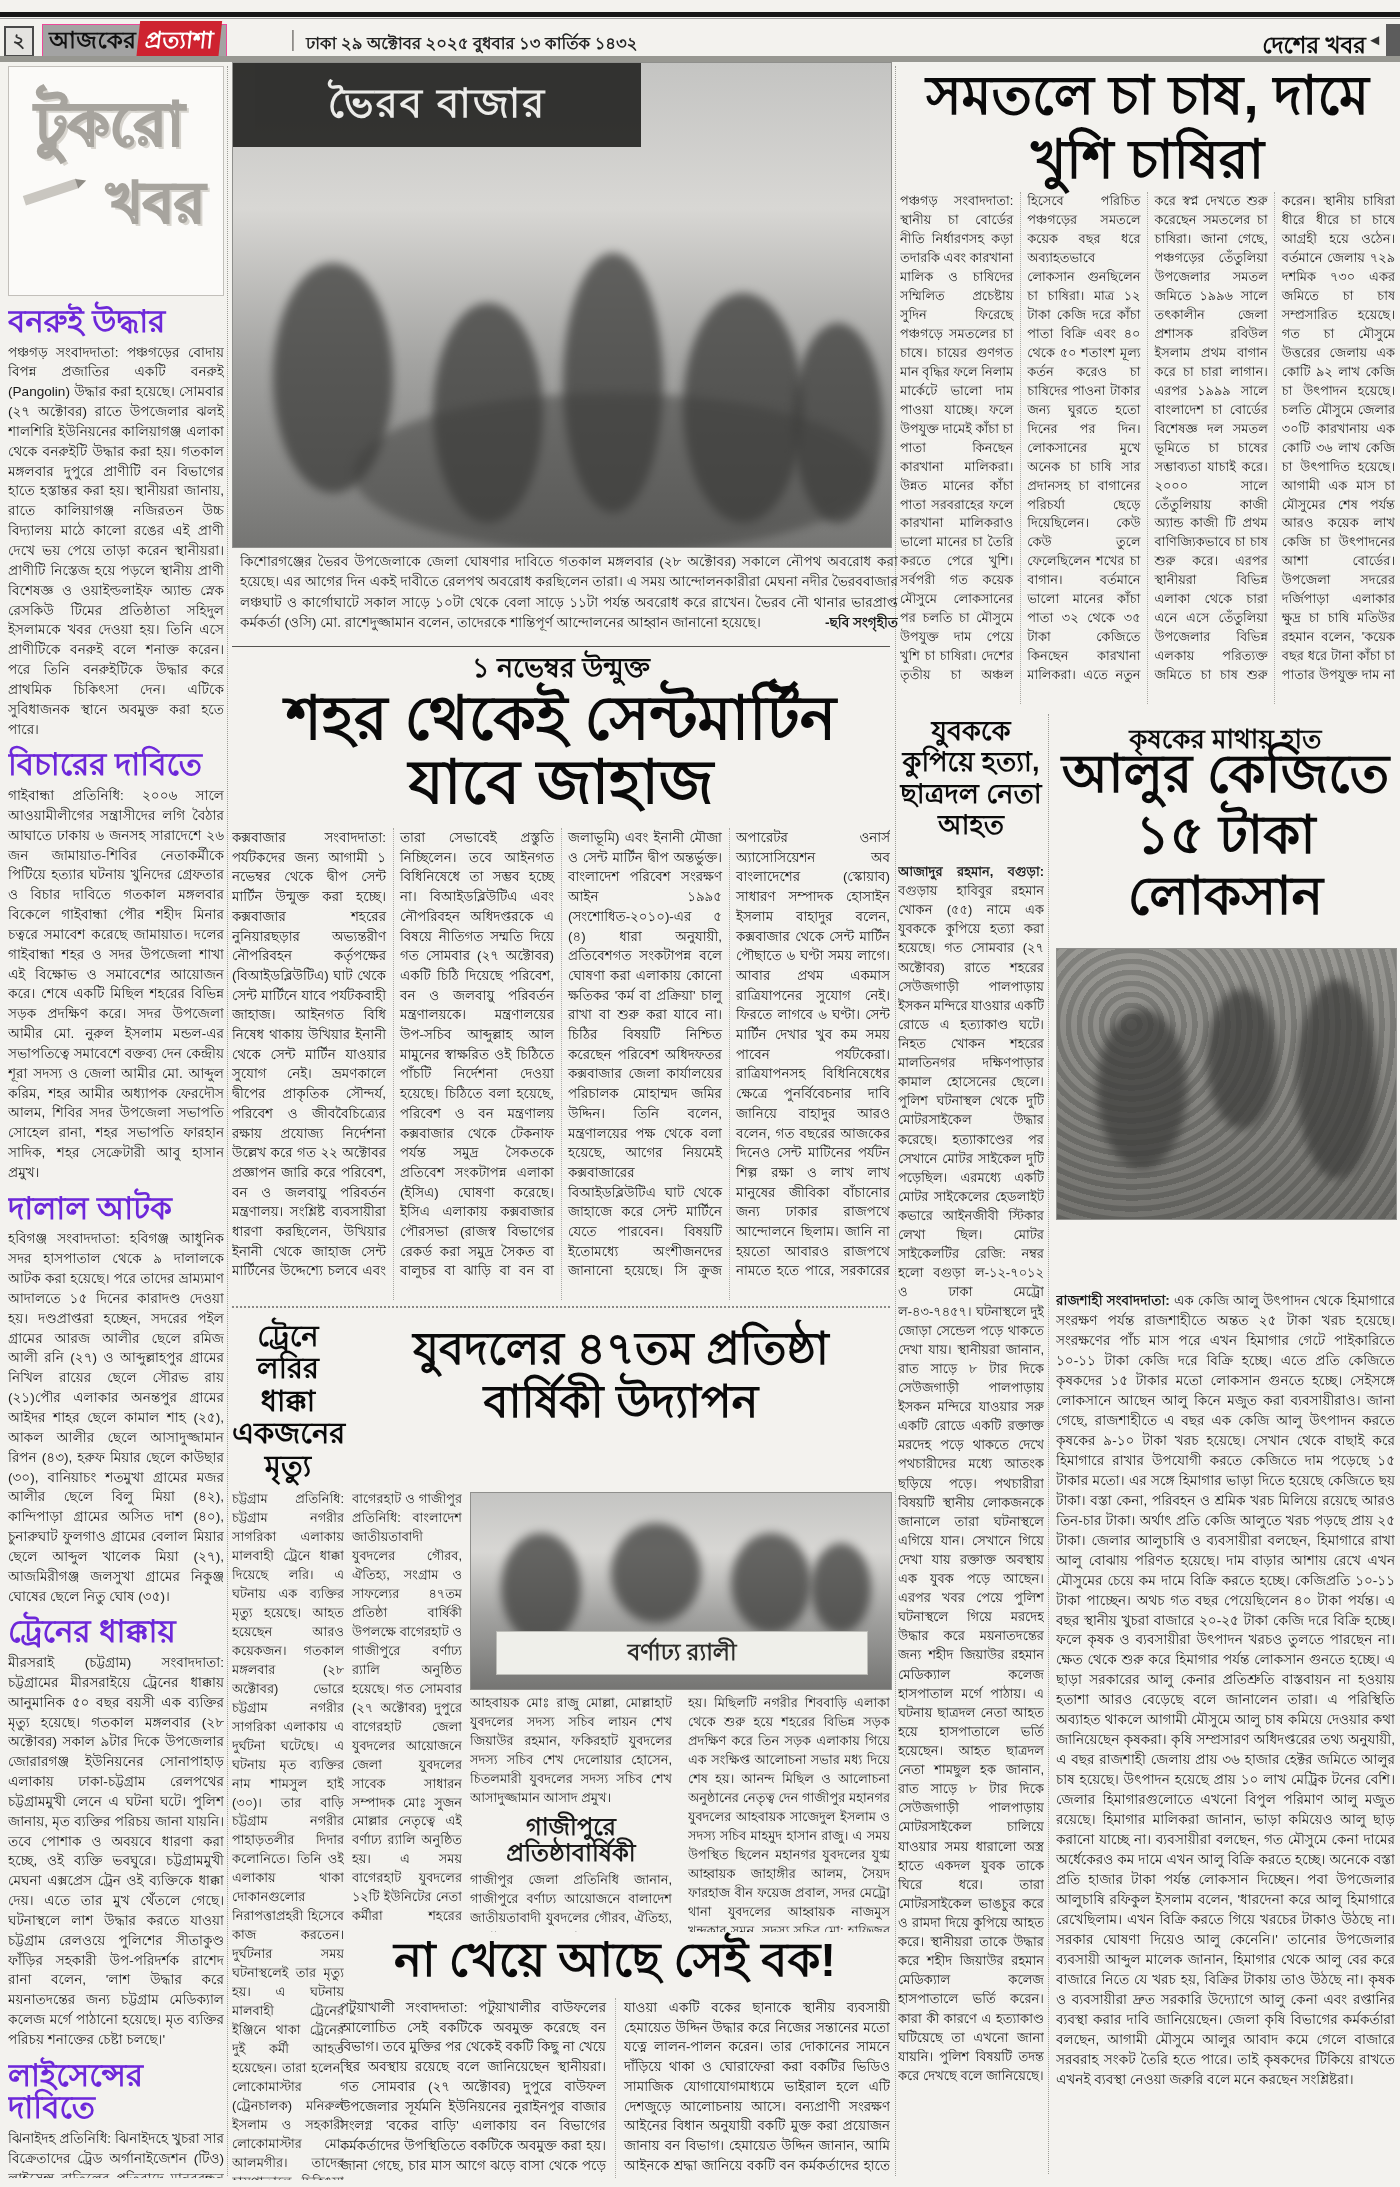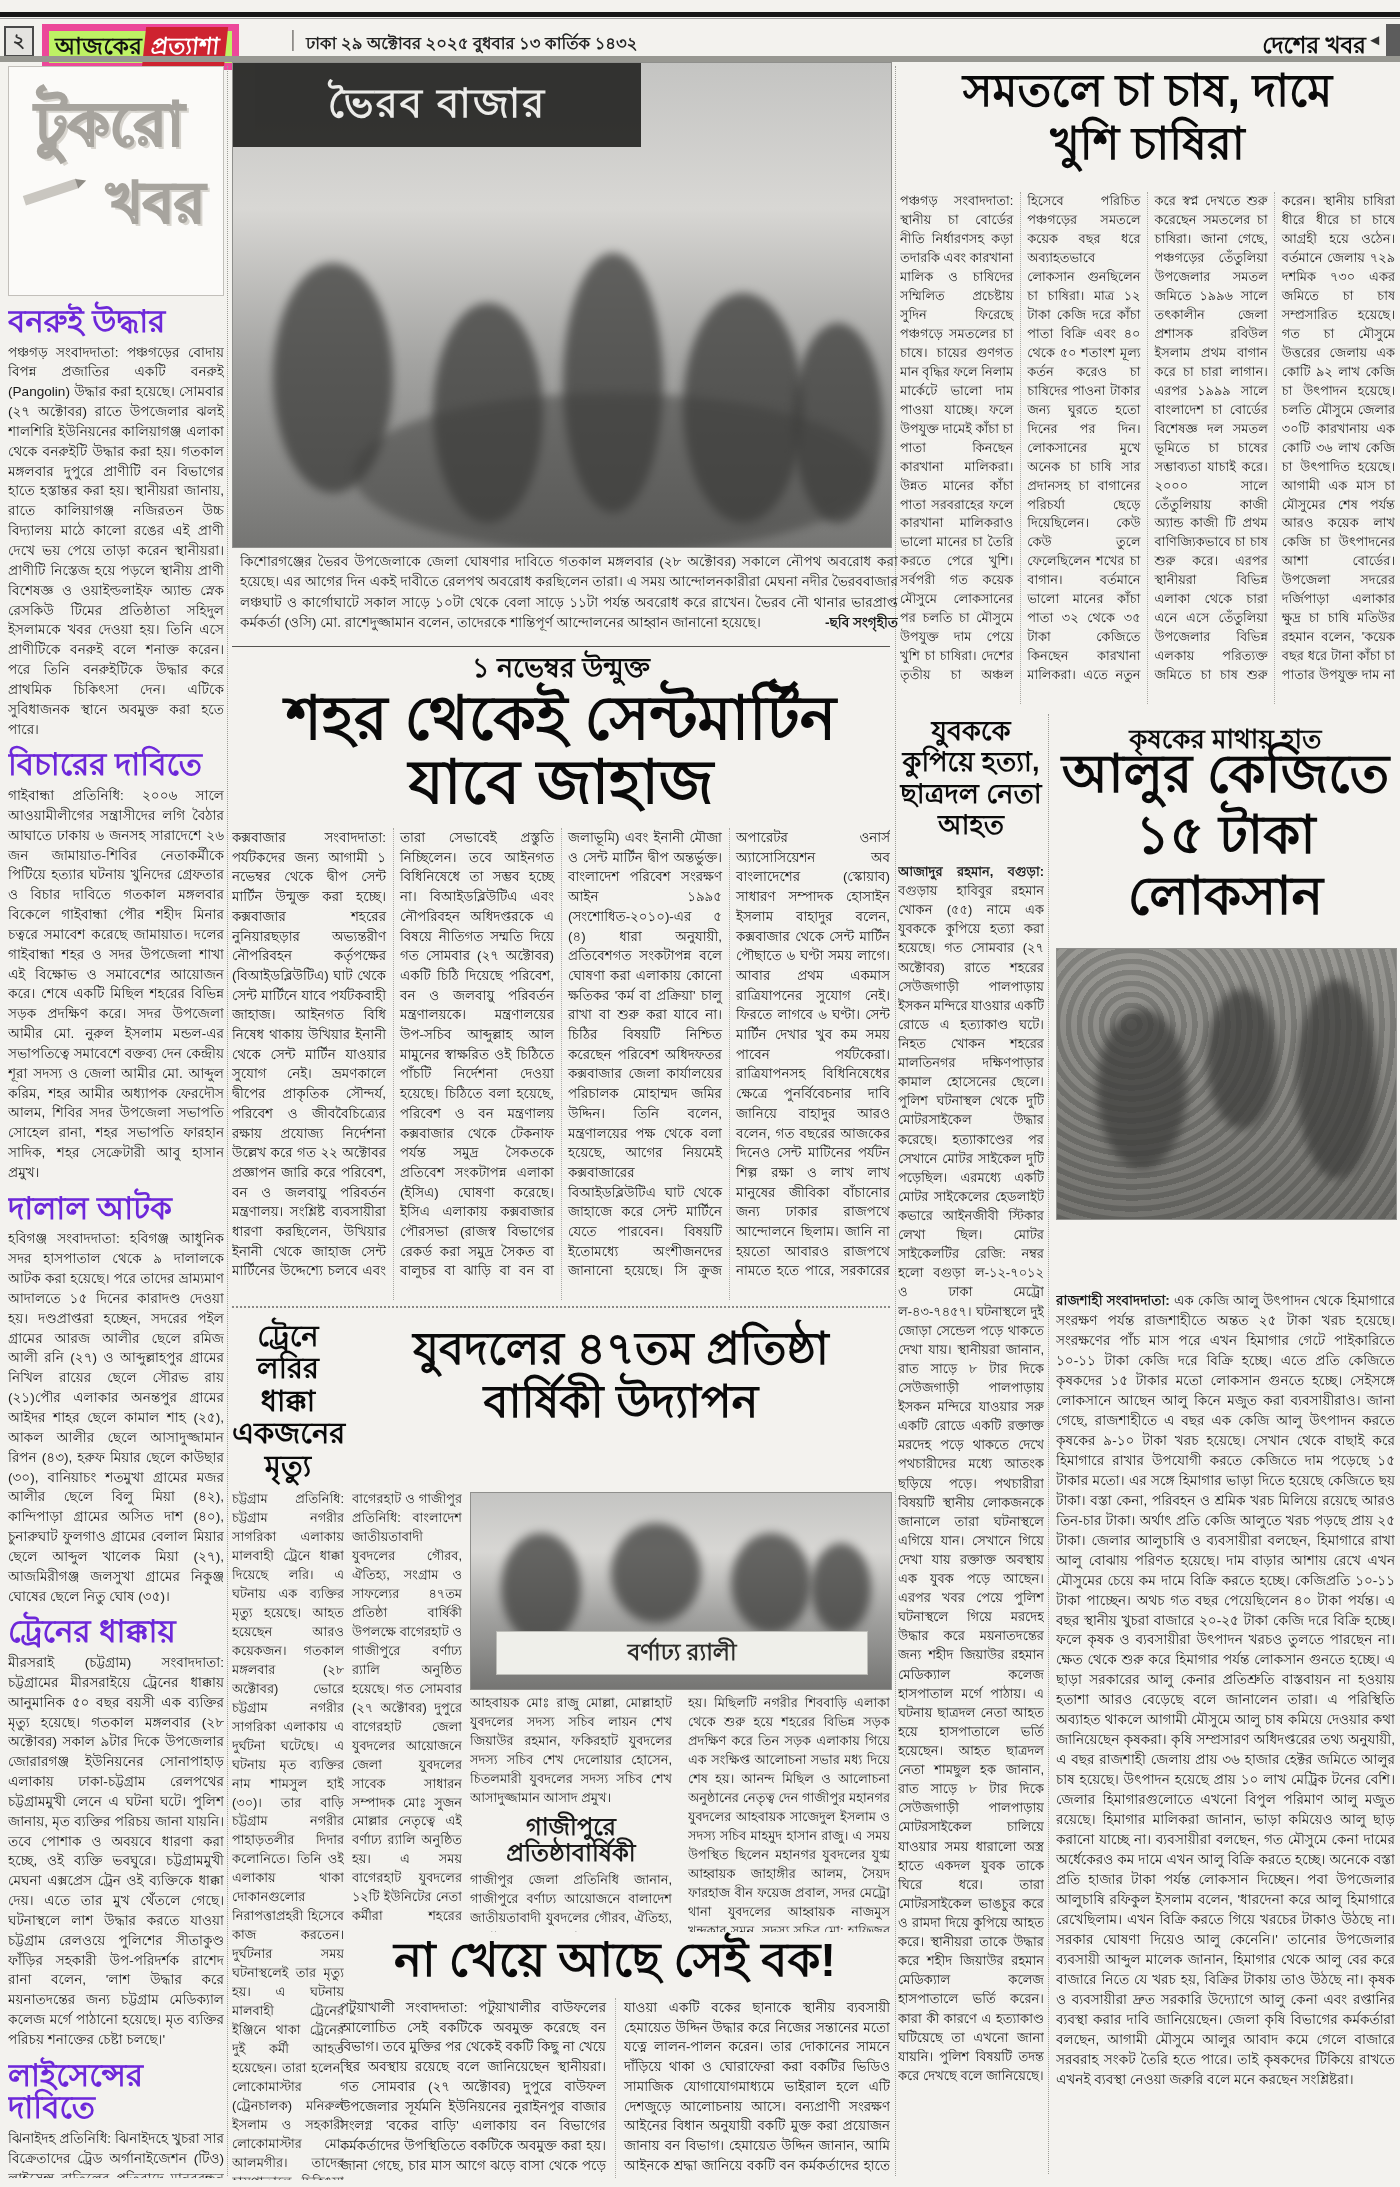--- a/index.html
+++ b/index.html
@@ -14,7 +14,7 @@
   .top-rule2{left:0;top:18px;width:1400px;height:1px;background:#9c9c9c;}
   .pagenum-box{left:4px;top:26px;width:26px;height:27px;border:2px solid #4a4a4a;background:#e4e3e0;
     display:flex;align-items:center;justify-content:center;font-size:19px;font-weight:900;color:#333;}
-  .logo-wrap{left:42px;top:24px;height:32px;border:7px solid #ec4899;background:#bef264;
+  .logo-wrap{left:42px;top:24px;height:32px;border:1px solid #ec4899;background:#a3a3a3;
     display:flex;align-items:center;padding:0 6px;gap:2px;}
   .logo-black{font-size:23px;font-weight:900;color:#111;letter-spacing:.5px;}
   .logo-red{font-size:23px;font-weight:900;color:#fff;background:#ce2330;padding:1px 7px;transform:skewX(-6deg);}

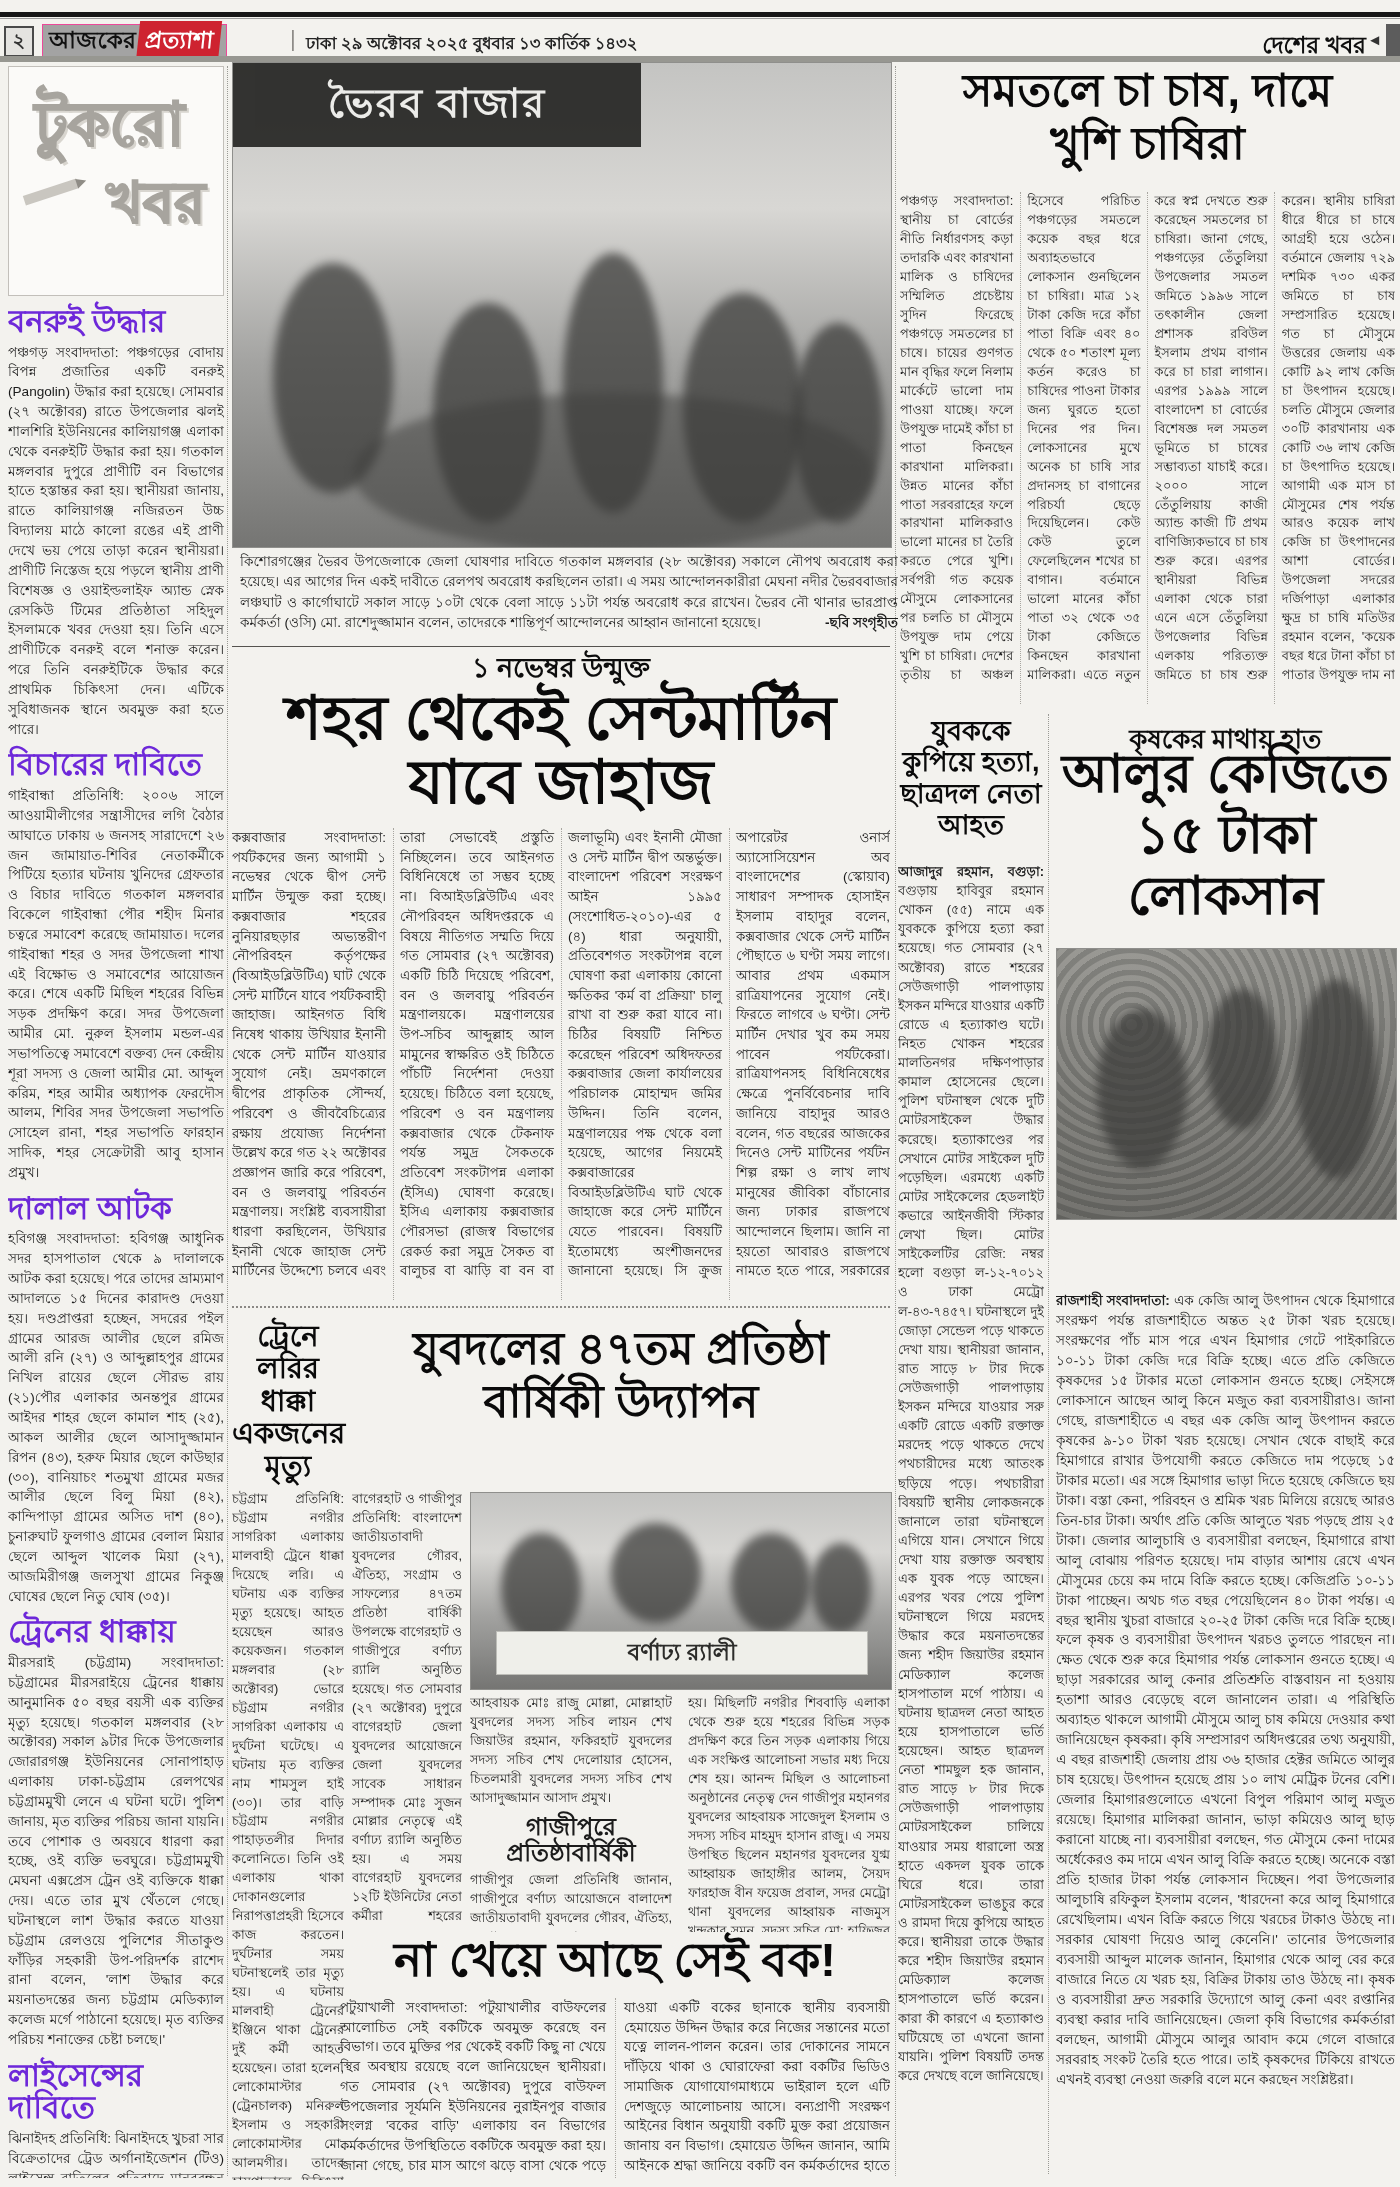--- a/index.html
+++ b/index.html
@@ -126,7 +126,7 @@
 <div class="abs bodytext cols4" style="left:232px;top:828px;width:658px;height:472px;">কক্সবাজার সংবাদদাতা: পর্যটকদের জন্য আগামী ১ নভেম্বর থেকে দ্বীপ সেন্ট মার্টিন উন্মুক্ত করা হচ্ছে। কক্সবাজার শহরের নুনিয়ারছড়ার অভ্যন্তরীণ নৌপরিবহন কর্তৃপক্ষের (বিআইডব্লিউটিএ) ঘাট থেকে সেন্ট মার্টিনে যাবে পর্যটকবাহী জাহাজ। আইনগত বিধি নিষেধ থাকায় উখিয়ার ইনানী থেকে সেন্ট মার্টিন যাওয়ার সুযোগ নেই। ভ্রমণকালে দ্বীপের প্রাকৃতিক সৌন্দর্য, পরিবেশ ও জীববৈচিত্র্যের রক্ষায় প্রযোজ্য নির্দেশনা উল্লেখ করে গত ২২ অক্টোবর প্রজ্ঞাপন জারি করে পরিবেশ, বন ও জলবায়ু পরিবর্তন মন্ত্রণালয়। সংশ্লিষ্ট ব্যবসায়ীরা ধারণা করছিলেন, উখিয়ার ইনানী থেকে জাহাজ সেন্ট মার্টিনের উদ্দেশ্যে চলবে এবং তারা সেভাবেই প্রস্তুতি নিচ্ছিলেন। তবে আইনগত বিধিনিষেধে তা সম্ভব হচ্ছে না। বিআইডব্লিউটিএ এবং নৌপরিবহন অধিদপ্তরকে এ বিষয়ে নীতিগত সম্মতি দিয়ে গত সোমবার (২৭ অক্টোবর) একটি চিঠি দিয়েছে পরিবেশ, বন ও জলবায়ু পরিবর্তন মন্ত্রণালয়কে। মন্ত্রণালয়ের উপ-সচিব আব্দুল্লাহ আল মামুনের স্বাক্ষরিত ওই চিঠিতে পাঁচটি নির্দেশনা দেওয়া হয়েছে। চিঠিতে বলা হয়েছে, পরিবেশ ও বন মন্ত্রণালয় কক্সবাজার থেকে টেকনাফ পর্যন্ত সমুদ্র সৈকতকে প্রতিবেশ সংকটাপন্ন এলাকা (ইসিএ) ঘোষণা করেছে। ইসিএ এলাকায় কক্সবাজার পৌরসভা (রাজস্ব বিভাগের রেকর্ড করা সমুদ্র সৈকত বা বালুচর বা ঝাড়ি বা বন বা জলাভূমি) এবং ইনানী মৌজা ও সেন্ট মার্টিন দ্বীপ অন্তর্ভুক্ত। বাংলাদেশ পরিবেশ সংরক্ষণ আইন ১৯৯৫ (সংশোধিত-২০১০)-এর ৫ (৪) ধারা অনুযায়ী, প্রতিবেশগত সংকটাপন্ন বলে ঘোষণা করা এলাকায় কোনো ক্ষতিকর 'কর্ম বা প্রক্রিয়া' চালু রাখা বা শুরু করা যাবে না। চিঠির বিষয়টি নিশ্চিত করেছেন পরিবেশ অধিদফতর কক্সবাজার জেলা কার্যালয়ের পরিচালক মোহাম্মদ জমির উদ্দিন। তিনি বলেন, মন্ত্রণালয়ের পক্ষ থেকে বলা হয়েছে, আগের নিয়মেই কক্সবাজারের বিআইডব্লিউটিএ ঘাট থেকে জাহাজে করে সেন্ট মার্টিনে যেতে পারবেন। বিষয়টি ইতোমধ্যে অংশীজনদের জানানো হয়েছে। সি ক্রুজ অপারেটর ওনার্স অ্যাসোসিয়েশন অব বাংলাদেশের (স্কোয়াব) সাধারণ সম্পাদক হোসাইন ইসলাম বাহাদুর বলেন, কক্সবাজার থেকে সেন্ট মার্টিন পৌছাতে ৬ ঘণ্টা সময় লাগে। আবার প্রথম একমাস রাত্রিযাপনের সুযোগ নেই। ফিরতে লাগবে ৬ ঘণ্টা। সেন্ট মার্টিন দেখার খুব কম সময় পাবেন পর্যটকেরা। রাত্রিযাপনসহ বিধিনিষেধের ক্ষেত্রে পুনর্বিবেচনার দাবি জানিয়ে বাহাদুর আরও বলেন, গত বছরের আজকের দিনেও সেন্ট মাটিনের পর্যটন শিল্প রক্ষা ও লাখ লাখ মানুষের জীবিকা বাঁচানোর জন্য ঢাকার রাজপথে আন্দোলনে ছিলাম। জানি না হয়তো আবারও রাজপথে নামতে হতে পারে, সরকারের সদয় দৃষ্টি আহ্বান করছি যেন আমাদের কথা চিন্তা করা হয়। মন্ত্রণালয়ের জারিকৃত প্রজ্ঞাপন বলছে, বাংলাদেশ ট্যুরিজম বোর্ডের স্বীকৃত ওয়েব পোর্টালের মাধ্যমে পর্যটকদের অনলাইনে টিকিট কিনতে হবে। যেখানে প্রতিটি টিকিটে ট্রাভেল পাস এবং কিউআর কোড সংযুক্ত থাকবে ও কিউআর কোড ছাড়া টিকিট নকল হিসেবে চিহ্নিত করা হবে। অনুমোদন ছাড়া সেন্ট মার্টিন দ্বীপে কোনো নৌযান চলাচল করতে পারবে না জানিয়ে প্রজ্ঞাপনে আরও বলা হয়, প্রতিদিন গড়ে দুই হাজারের বেশি পর্যটক দ্বীপে ভ্রমণ করতে পারবেন না। নভেম্বর মাসে পর্যটকেরা শুধু দিনের বেলায় ভ্রমণ করতে পারবেন, রাত্রিযাপন করা যাবে না উল্লেখ করে প্রজ্ঞাপনে বলা হয়, ডিসেম্বর ও জানুয়ারি মাসে রাত্রিযাপনের অনুমতি থাকবে। ফেব্রুয়ারি মাসে দ্বীপে পর্যটক যাতায়াত সম্পূর্ণভাবে বন্ধ থাকবে। সেন্ট মার্টিনের প্রাকৃতিক পরিবেশ অক্ষুণ্ণ রাখতে দ্বীপে রাতে সৈকতে আলো জ্বালানো, শব্দ সৃষ্টি ও বারবিকিউ পার্টি নিষিদ্ধ করা হয়েছে। কেয়াবনে প্রবেশ; কেওড়া ফল সংগ্রহ বা কেনা-বেচা; সামুদ্রিক কাছিম, পাখি, প্রবাল, রাজ কাঁকড়া, শামুক-ঝিনুক ও অন্যান্য জীববৈচিত্র্যের ক্ষতি করা যাবে না। এছাড়া সৈকতে মোটরসাইকেল ও সি-বাইকসহ যেকোনো মোটরচালিত যানবাহন চলাচল সম্পূর্ণ নিষিদ্ধ করা হয়েছে প্রজ্ঞাপনে। পর্যটকদের নিজস্ব পানির ফ্লাস্ক সঙ্গে রাখার পরামর্শ দিয়ে প্রজ্ঞাপনে বলা হয়, সেন্ট মার্টিনে নিষিদ্ধ পলিথিন বহন করা যাবে না এবং একবার ব্যবহার উপযোগী প্লাস্টিক- যেমন চিপসের প্যাকেট, প্লাস্টিকের চামচ, স্ট্র, সাবান ও শ্যাম্পুর মিনি প্যাক, ৫০০ মিলিলিটার ও এক লিটারের প্লাস্টিক বোতল ইত্যাদি বহনে নিরুৎসাহিত করা হয়েছে প্রজ্ঞাপনে। সেন্ট মার্টিন ইউপি চেয়ারম্যান (ভারপ্রাপ্ত) ফয়েজুল ইসলাম বলেন, দ্বীপের মানুষ পর্যটকদের অপেক্ষায় মুখিয়ে আছে, কারণ আয় না থাকায় তাদের খুব কষ্টে দিনাতিপাত করতে হচ্ছে। রাত্রিযাপনের সুযোগ এবং ফেব্রুয়ারি পর্যন্ত ভ্রমণ চালু রাখলে এখানকার জনজীবনে কিছুটা হলেও শান্তি মিলবে।</div>
 <div class="abs dotrule" style="left:232px;top:1306px;width:658px;"></div>
 
-<div class="abs headline" style="left:900px;top:64px;width:495px;font-size:45px;line-height:1.18;">
+<div class="abs headline" style="left:900px;top:64px;width:495px;font-size:54px;line-height:1.18;">
   <span>সমতলে চা চাষ, দামে</span>
   <span>খুশি চাষিরা</span>
 </div>

